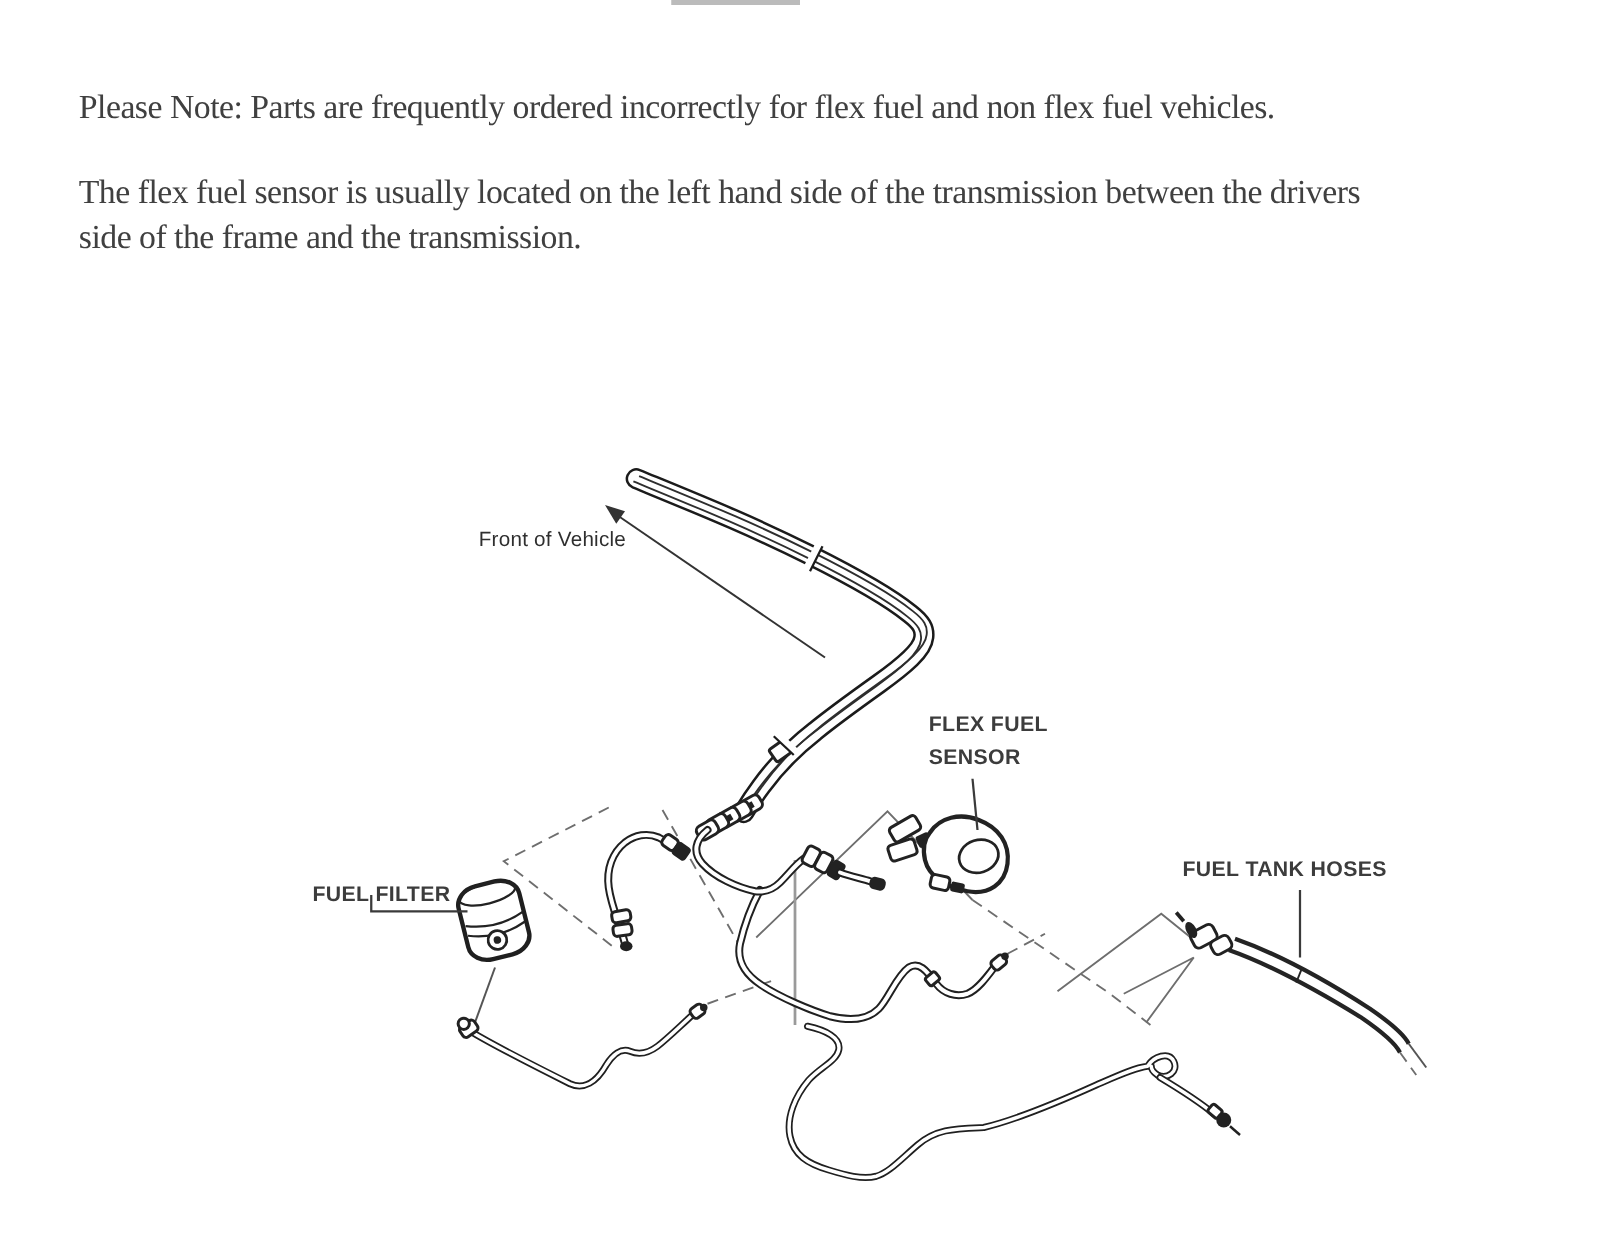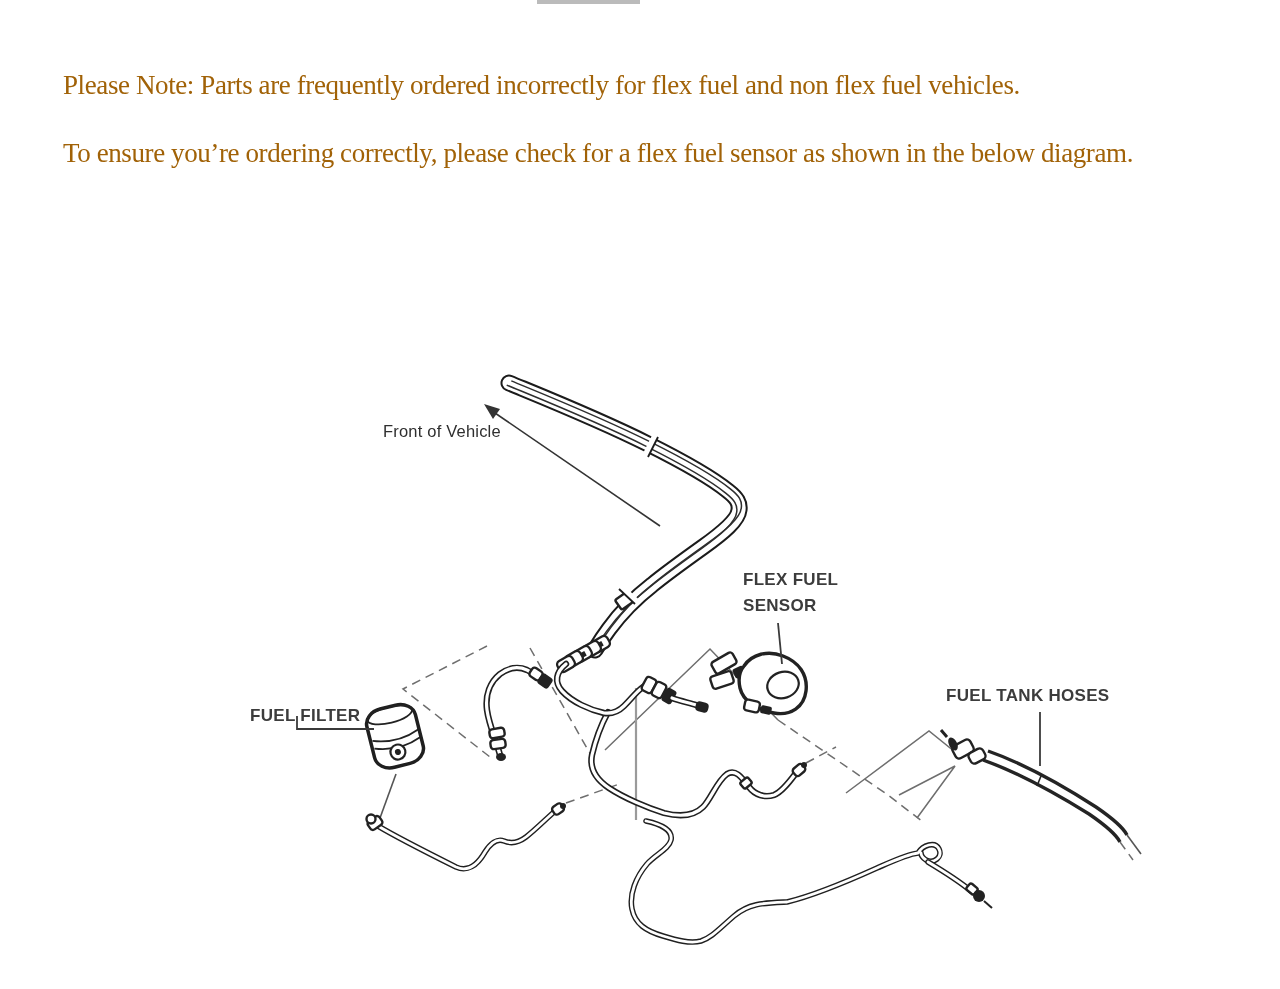--- a/index.html
+++ b/index.html
@@ -8,7 +8,7 @@
   .artifact{position:absolute;left:537px;top:0;width:103px;height:4px;background:#777;opacity:.5;}
   .text-block{position:absolute;top:67px;left:63px;width:1215px;}
   .text-block p{margin:0 0 32px 0;font-size:27px;line-height:36px;letter-spacing:-0.4px;
-        color:#a16207;white-space:pre-line;font-family:"Liberation Serif",serif;}
+        color:#404040;white-space:pre-line;font-family:"Liberation Serif",serif;}
   svg.diagram{position:absolute;left:0;top:0;width:1280px;height:989px;}
   
   .b17{stroke:#1b1b1b;stroke-width:17;fill:none;stroke-linecap:round;stroke-linejoin:round}

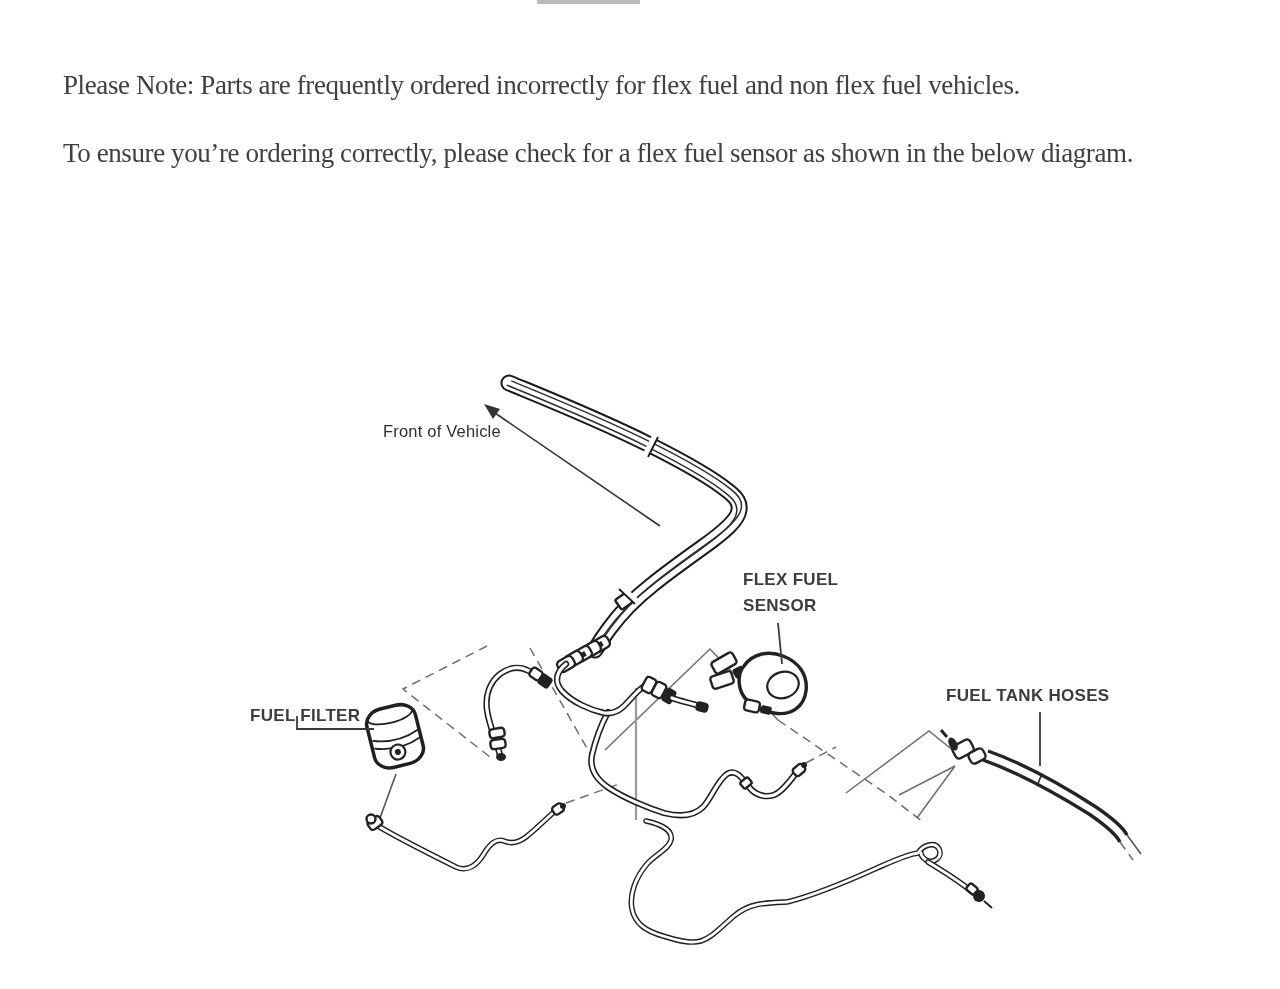--- a/index.html
+++ b/index.html
@@ -35,6 +35,8 @@
 
   <div class="text-block">
     <p>Please Note: Parts are frequently ordered incorrectly for flex fuel and non flex fuel vehicles.</p>
+    <p>The flex fuel sensor is usually located on the left hand side of the transmission between the drivers
+side of the frame and the transmission.</p>
     <p>To ensure you’re ordering correctly, please check for a flex fuel sensor as shown in the below diagram.</p>
   </div>
 

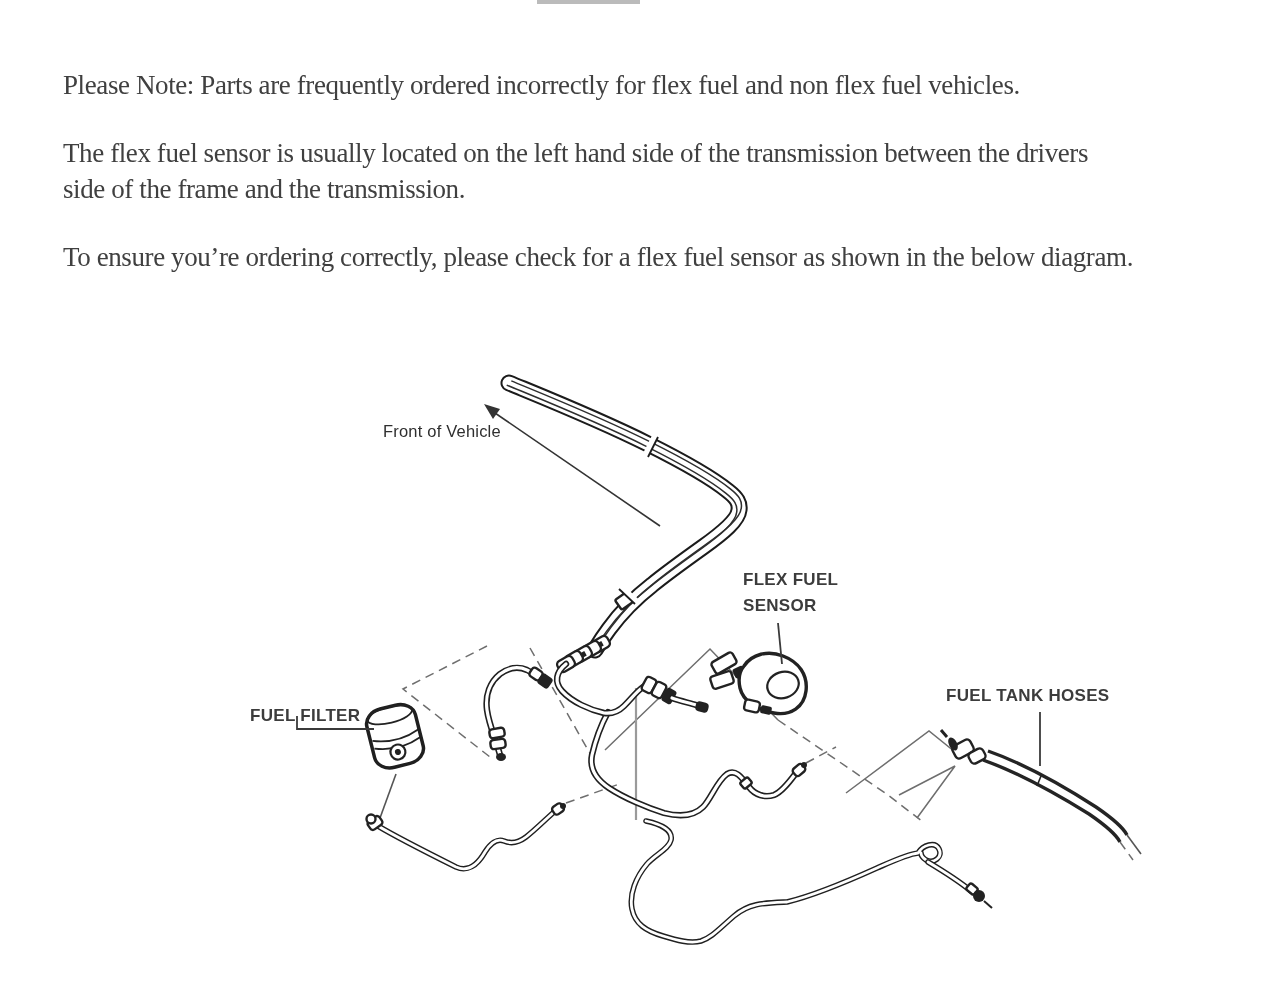--- a/index.html
+++ b/index.html
@@ -37,7 +37,6 @@
     <p>Please Note: Parts are frequently ordered incorrectly for flex fuel and non flex fuel vehicles.</p>
     <p>The flex fuel sensor is usually located on the left hand side of the transmission between the drivers
 side of the frame and the transmission.</p>
-    <p>To ensure you’re ordering correctly, please check for a flex fuel sensor as shown in the below diagram.</p>
   </div>
 
   <svg class="diagram" viewBox="0 0 1280 989">

